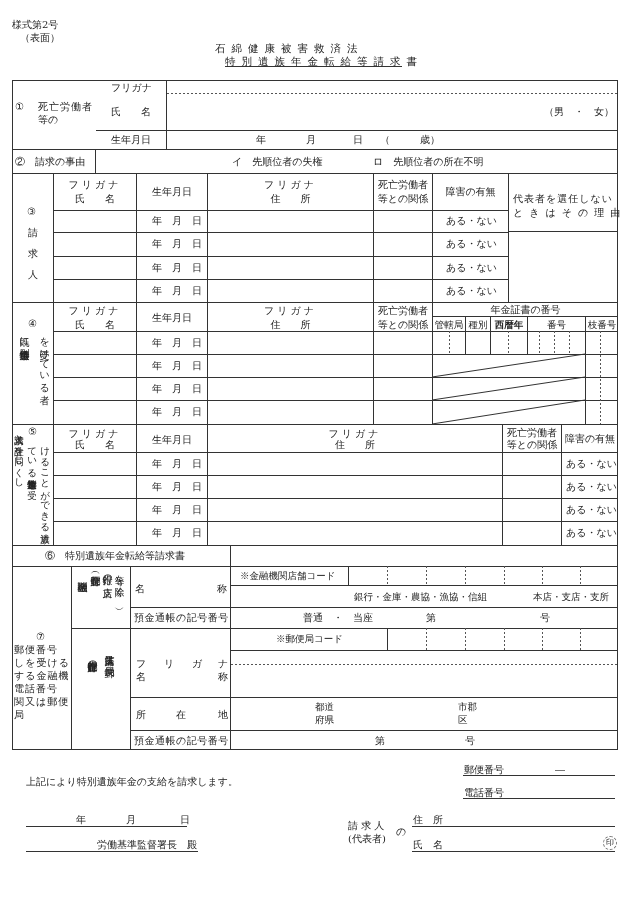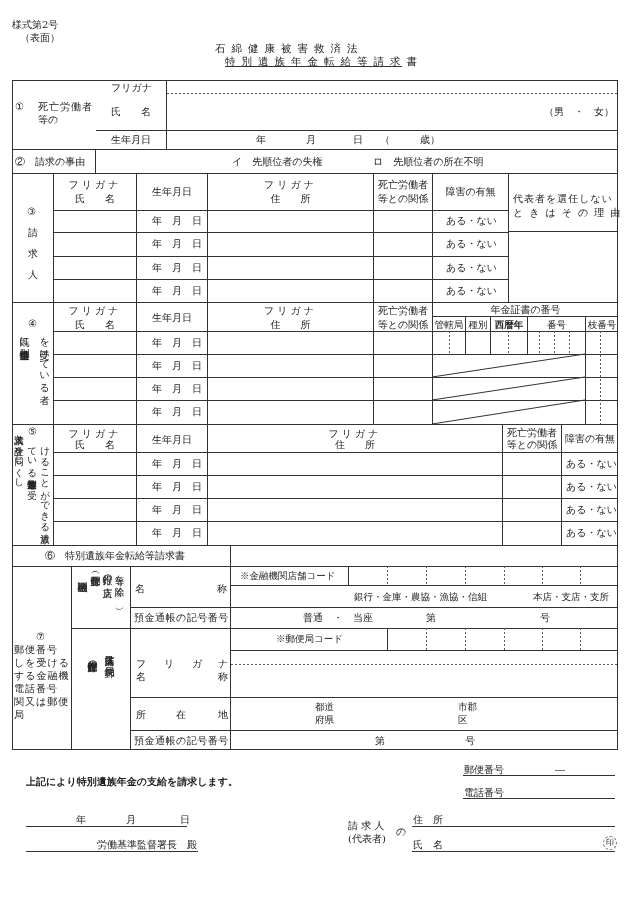--- a/index.html
+++ b/index.html
@@ -323,7 +323,7 @@
 <div class="t" style="left:465px;top:735px;">号</div>
 <div class="fld" style="left:390px;top:732px;width:72px;height:17px;"></div>
 
-<div class="t" style="left:26px;top:776px;font-weight:bold;">上記により特別遺族年金の支給を請求します。</div>
+<div class="t" style="left:26px;top:776px;">上記により特別遺族年金の支給を請求します。</div>
 <div class="t" style="left:464px;top:764px;">郵便番号</div>
 <div class="t" style="left:555px;top:764px;">―</div>
 <div class="fld" style="left:510px;top:762px;width:104px;height:13px;"></div>

